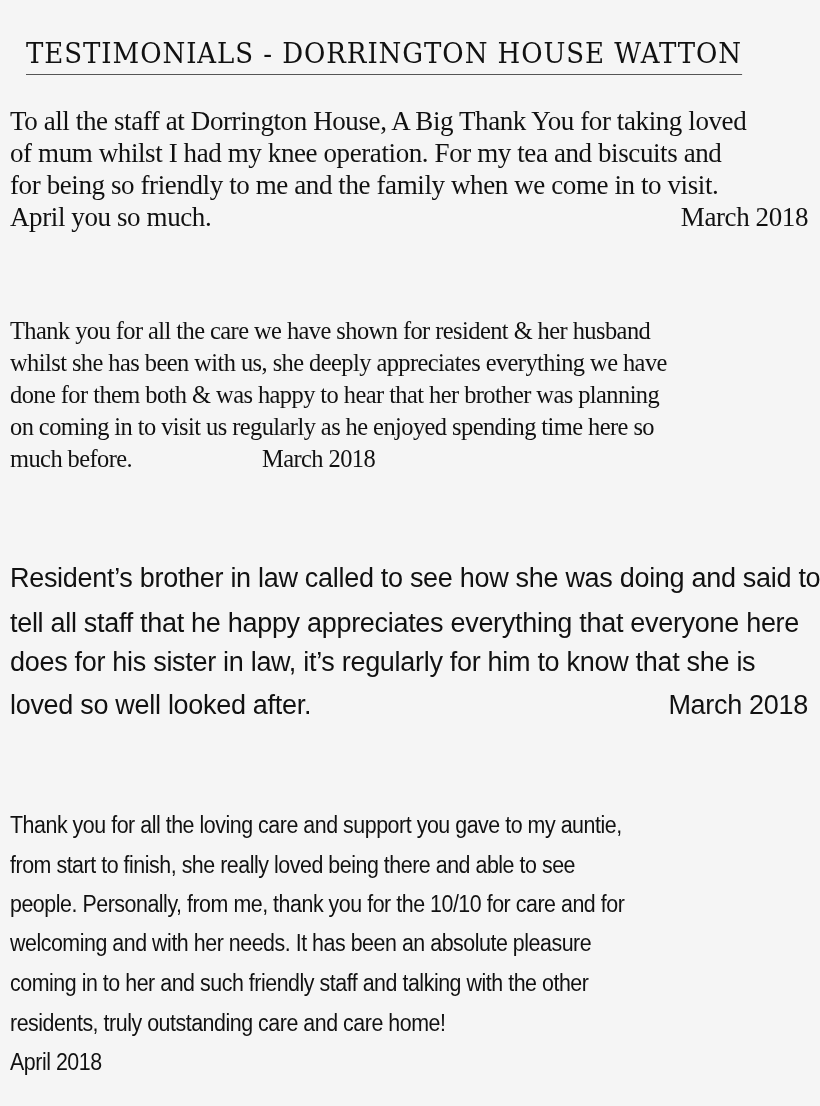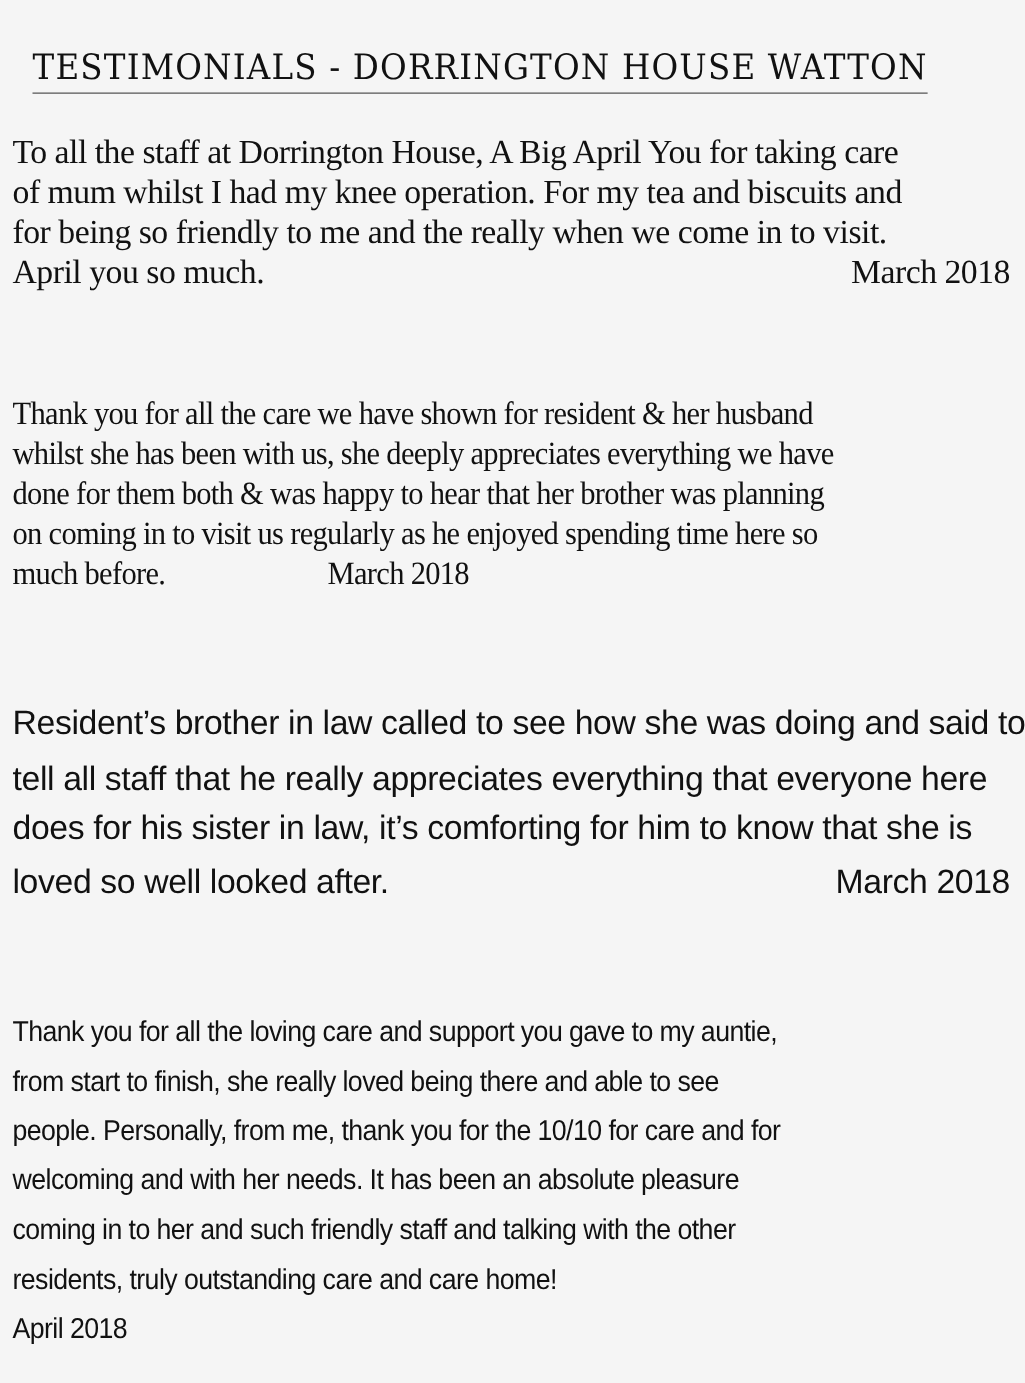--- a/index.html
+++ b/index.html
@@ -30,7 +30,7 @@
   <div class="title">TESTIMONIALS - DORRINGTON HOUSE WATTON</div>
 
   <div>
-    <div class="line serif1" style="top:106px">To all the staff at Dorrington House, A Big April You for taking care</div>
+    <div class="line serif1" style="top:106px">To all the staff at Dorrington House, A Big Thank You for taking loved</div>
     <div class="line serif1" style="top:138px">of mum whilst I had my knee operation. For my tea and biscuits and</div>
     <div class="line serif1" style="top:170px">for being so friendly to me and the really when we come in to visit.</div>
     <div class="line serif1" style="top:202px">April you so much.</div>

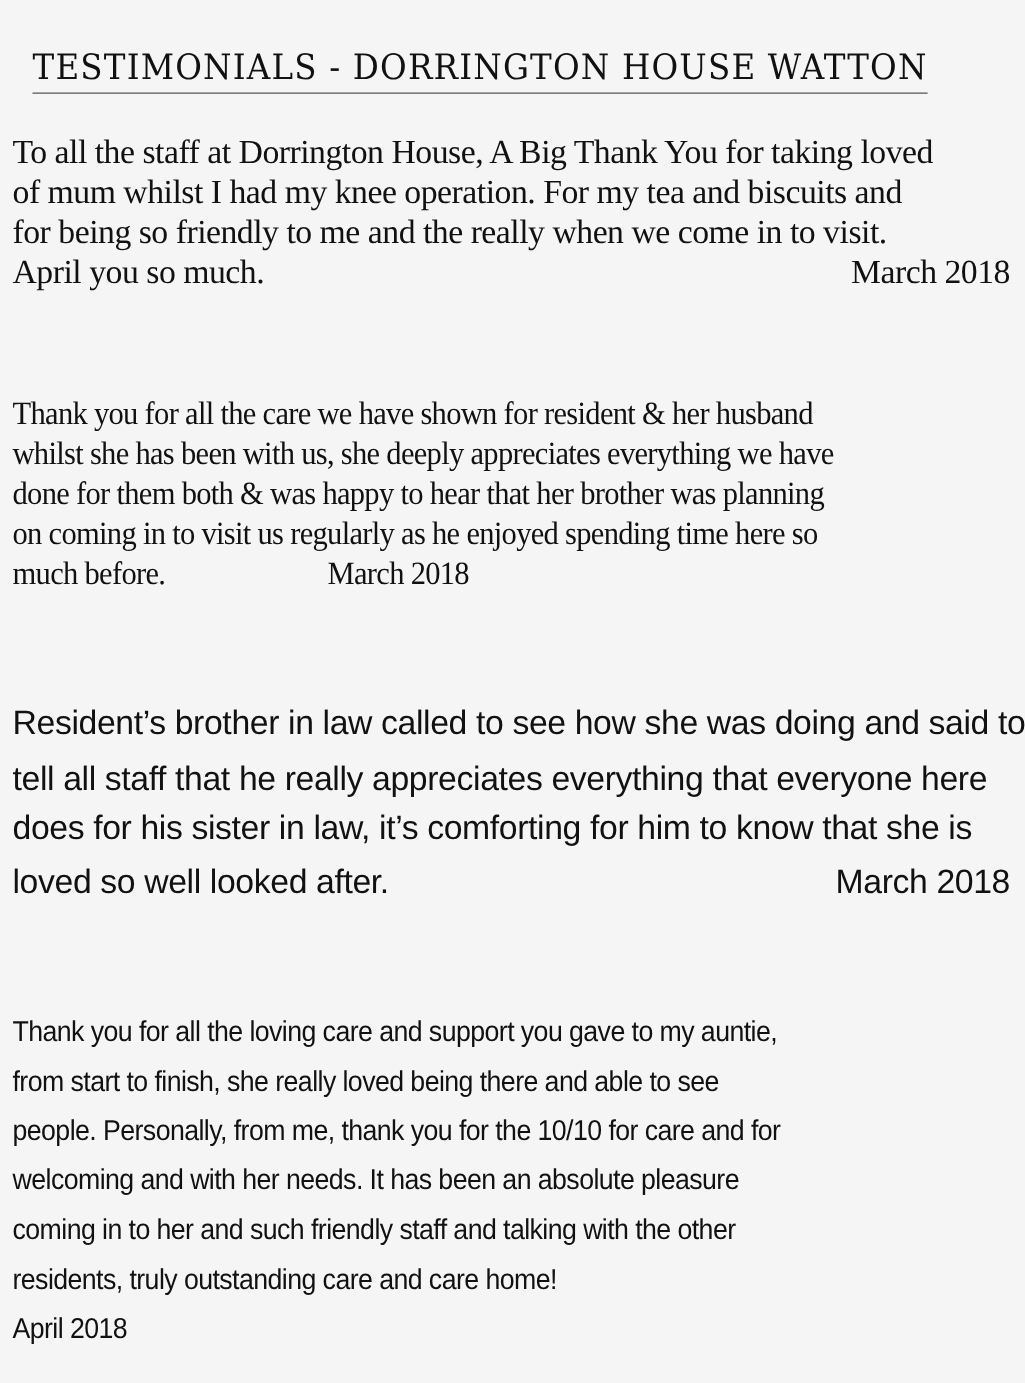--- a/index.html
+++ b/index.html
@@ -32,7 +32,7 @@
   <div>
     <div class="line serif1" style="top:106px">To all the staff at Dorrington House, A Big Thank You for taking loved</div>
     <div class="line serif1" style="top:138px">of mum whilst I had my knee operation. For my tea and biscuits and</div>
-    <div class="line serif1" style="top:170px">for being so friendly to me and the really when we come in to visit.</div>
+    <div class="line serif1" style="top:170px">for being so friendly to me and the family when we come in to visit.</div>
     <div class="line serif1" style="top:202px">April you so much.</div>
     <div class="date-right serif1" style="top:202px">March 2018</div>
   </div>

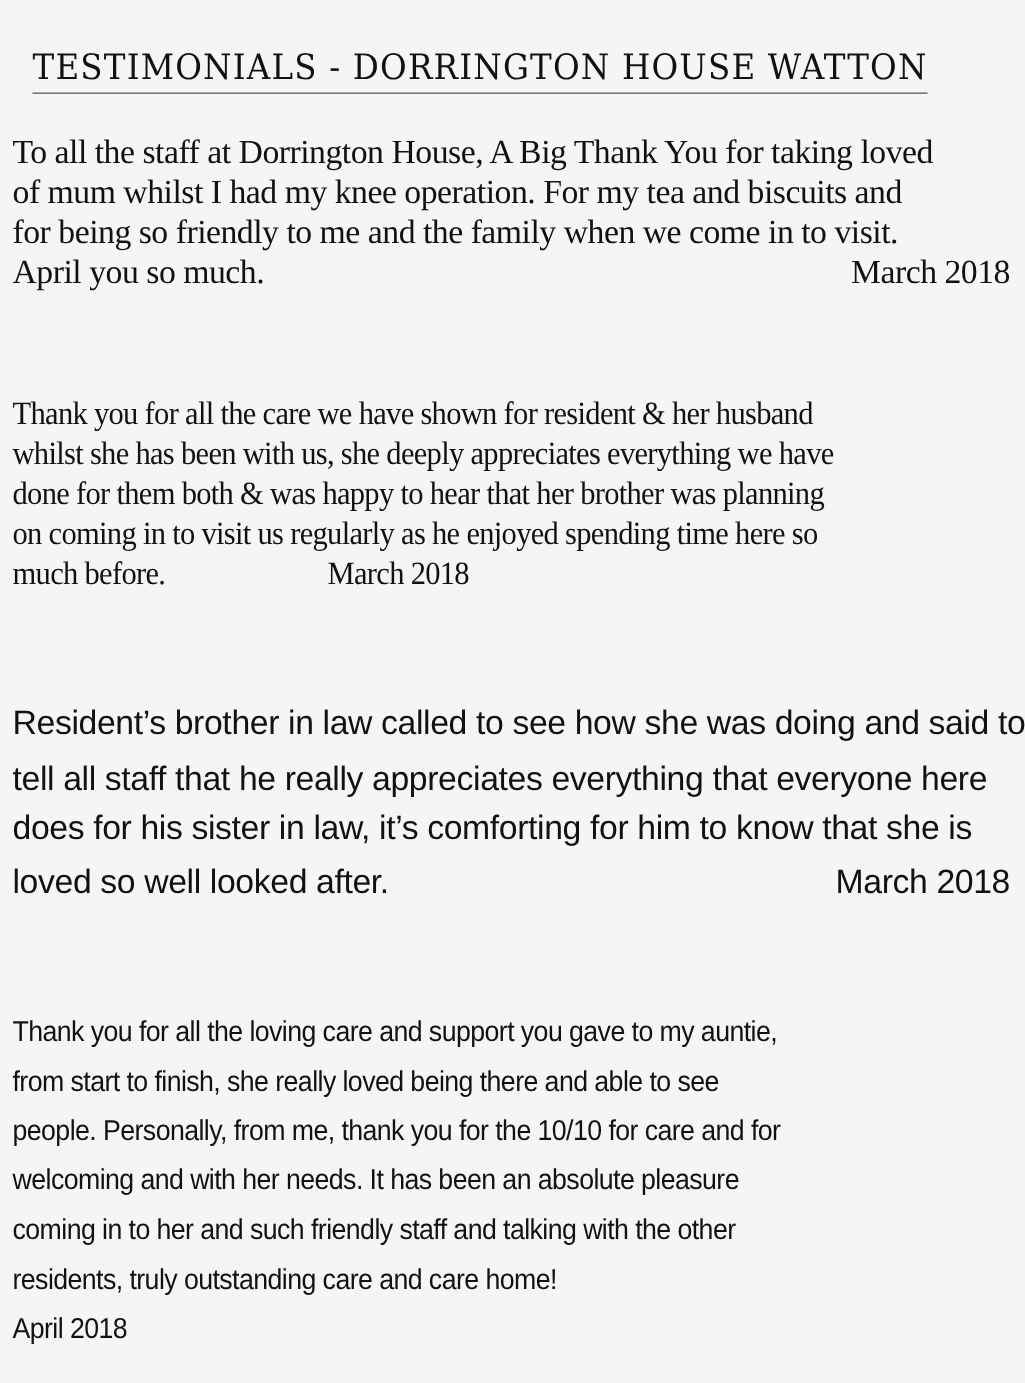--- a/index.html
+++ b/index.html
@@ -48,7 +48,7 @@
 
   <div>
     <div class="line serif3" style="top:563px">Resident’s brother in law called to see how she was doing and said to</div>
-    <div class="line serif3" style="top:608px">tell all staff that he really appreciates everything that everyone here</div>
+    <div class="line serif3" style="top:608px">tell all staff that he happy appreciates everything that everyone here</div>
     <div class="line serif3" style="top:647px">does for his sister in law, it’s comforting for him to know that she is</div>
     <div class="line serif3" style="top:690px">loved so well looked after.</div>
     <div class="date-right serif3" style="top:690px">March 2018</div>

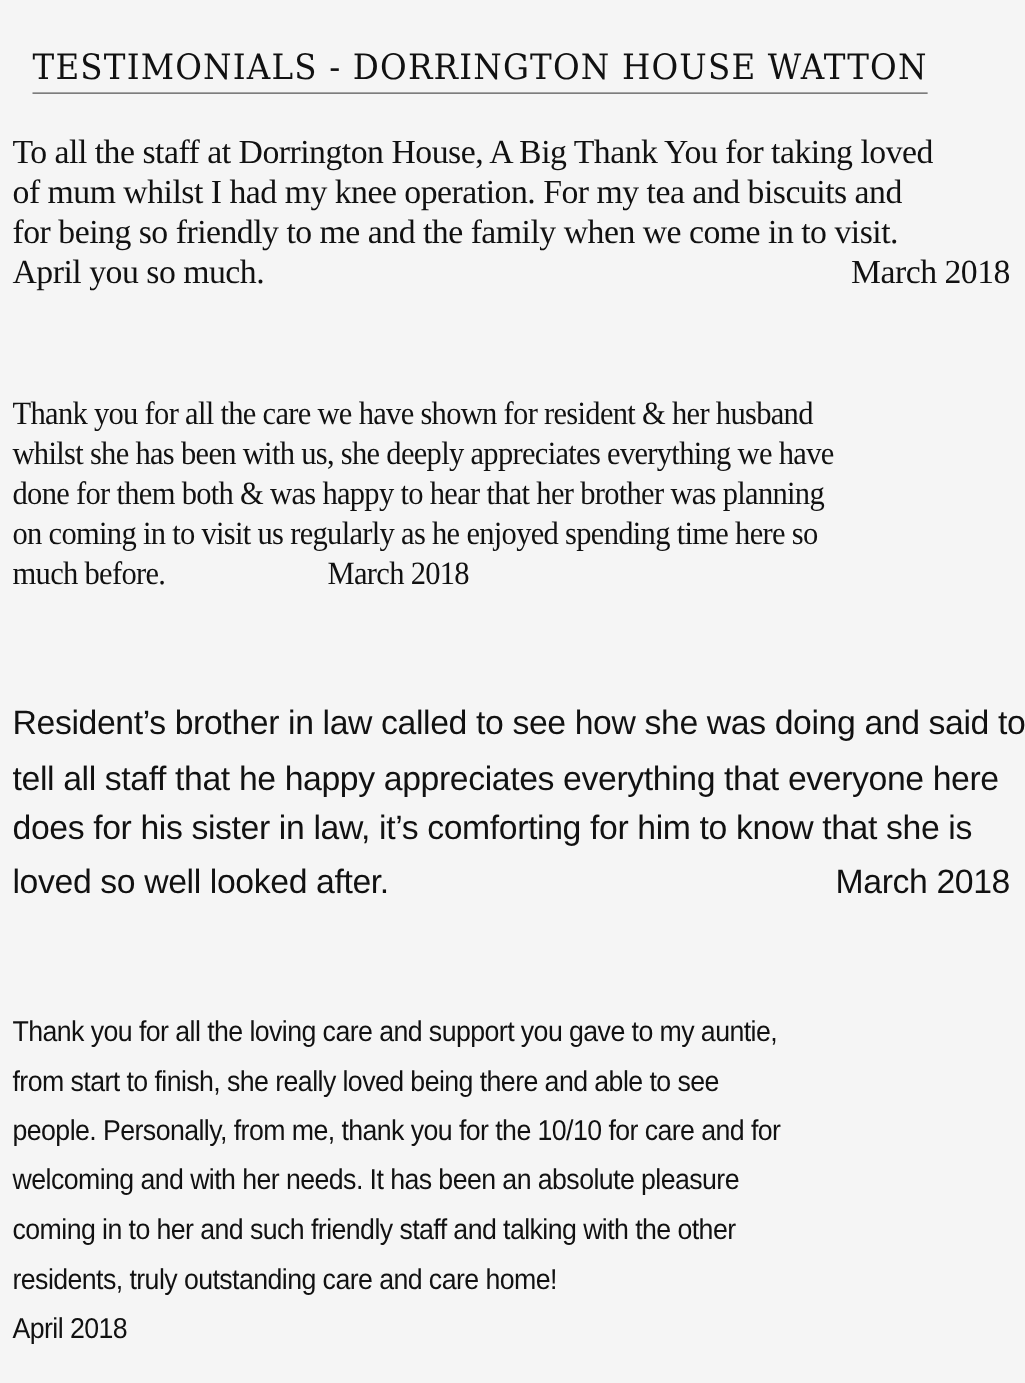--- a/index.html
+++ b/index.html
@@ -49,7 +49,7 @@
   <div>
     <div class="line serif3" style="top:563px">Resident’s brother in law called to see how she was doing and said to</div>
     <div class="line serif3" style="top:608px">tell all staff that he happy appreciates everything that everyone here</div>
-    <div class="line serif3" style="top:647px">does for his sister in law, it’s comforting for him to know that she is</div>
+    <div class="line serif3" style="top:647px">does for his sister in law, it’s regularly for him to know that she is</div>
     <div class="line serif3" style="top:690px">loved so well looked after.</div>
     <div class="date-right serif3" style="top:690px">March 2018</div>
   </div>

